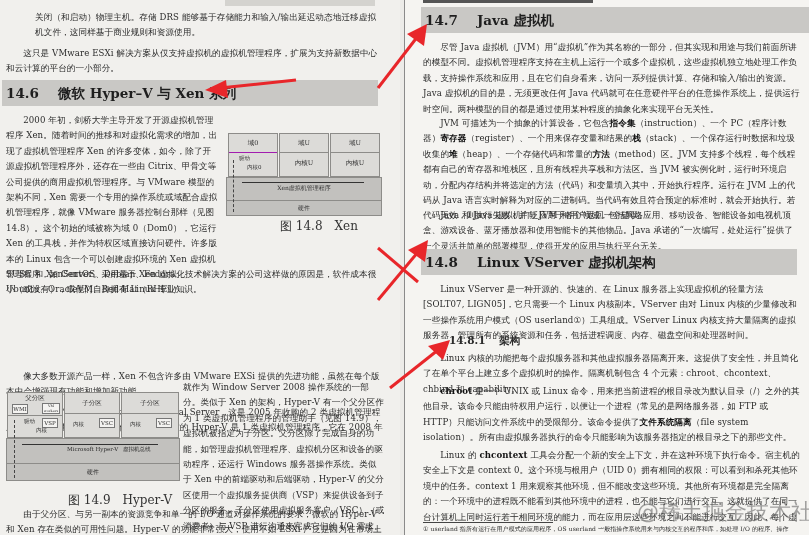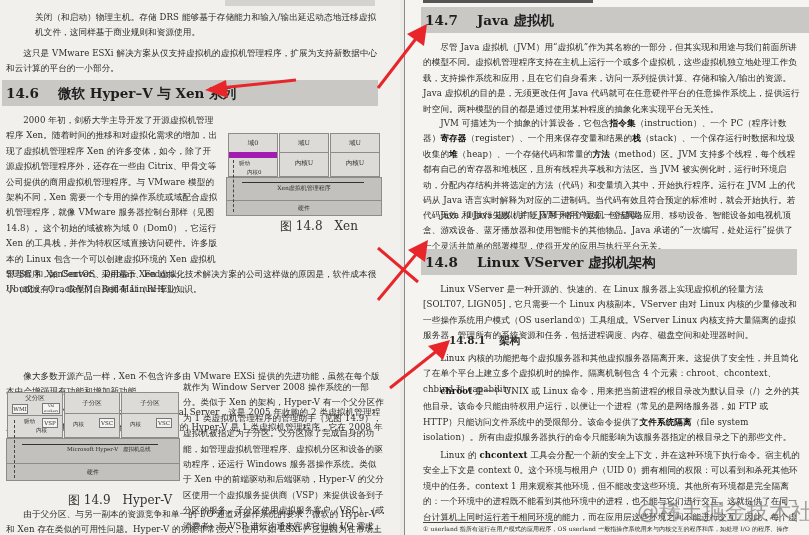--- a/index.html
+++ b/index.html
@@ -42,7 +42,7 @@
 
   <div>
     <div class="box" style="left:228px;top:133px;width:48px;height:42px;">
-      <div style="border-bottom:6px solid #a21caf;height:18px;line-height:18px;">域0</div>
+      <div style="border-bottom:1px solid #a21caf;height:18px;line-height:18px;">域0</div>
       <div style="font-size:5.5px;line-height:10px;padding-left:10px;text-align:left;">驱动</div>
       <div style="font-size:5.5px;line-height:8px;padding-left:18px;text-align:left;">内核0</div>
     </div>

